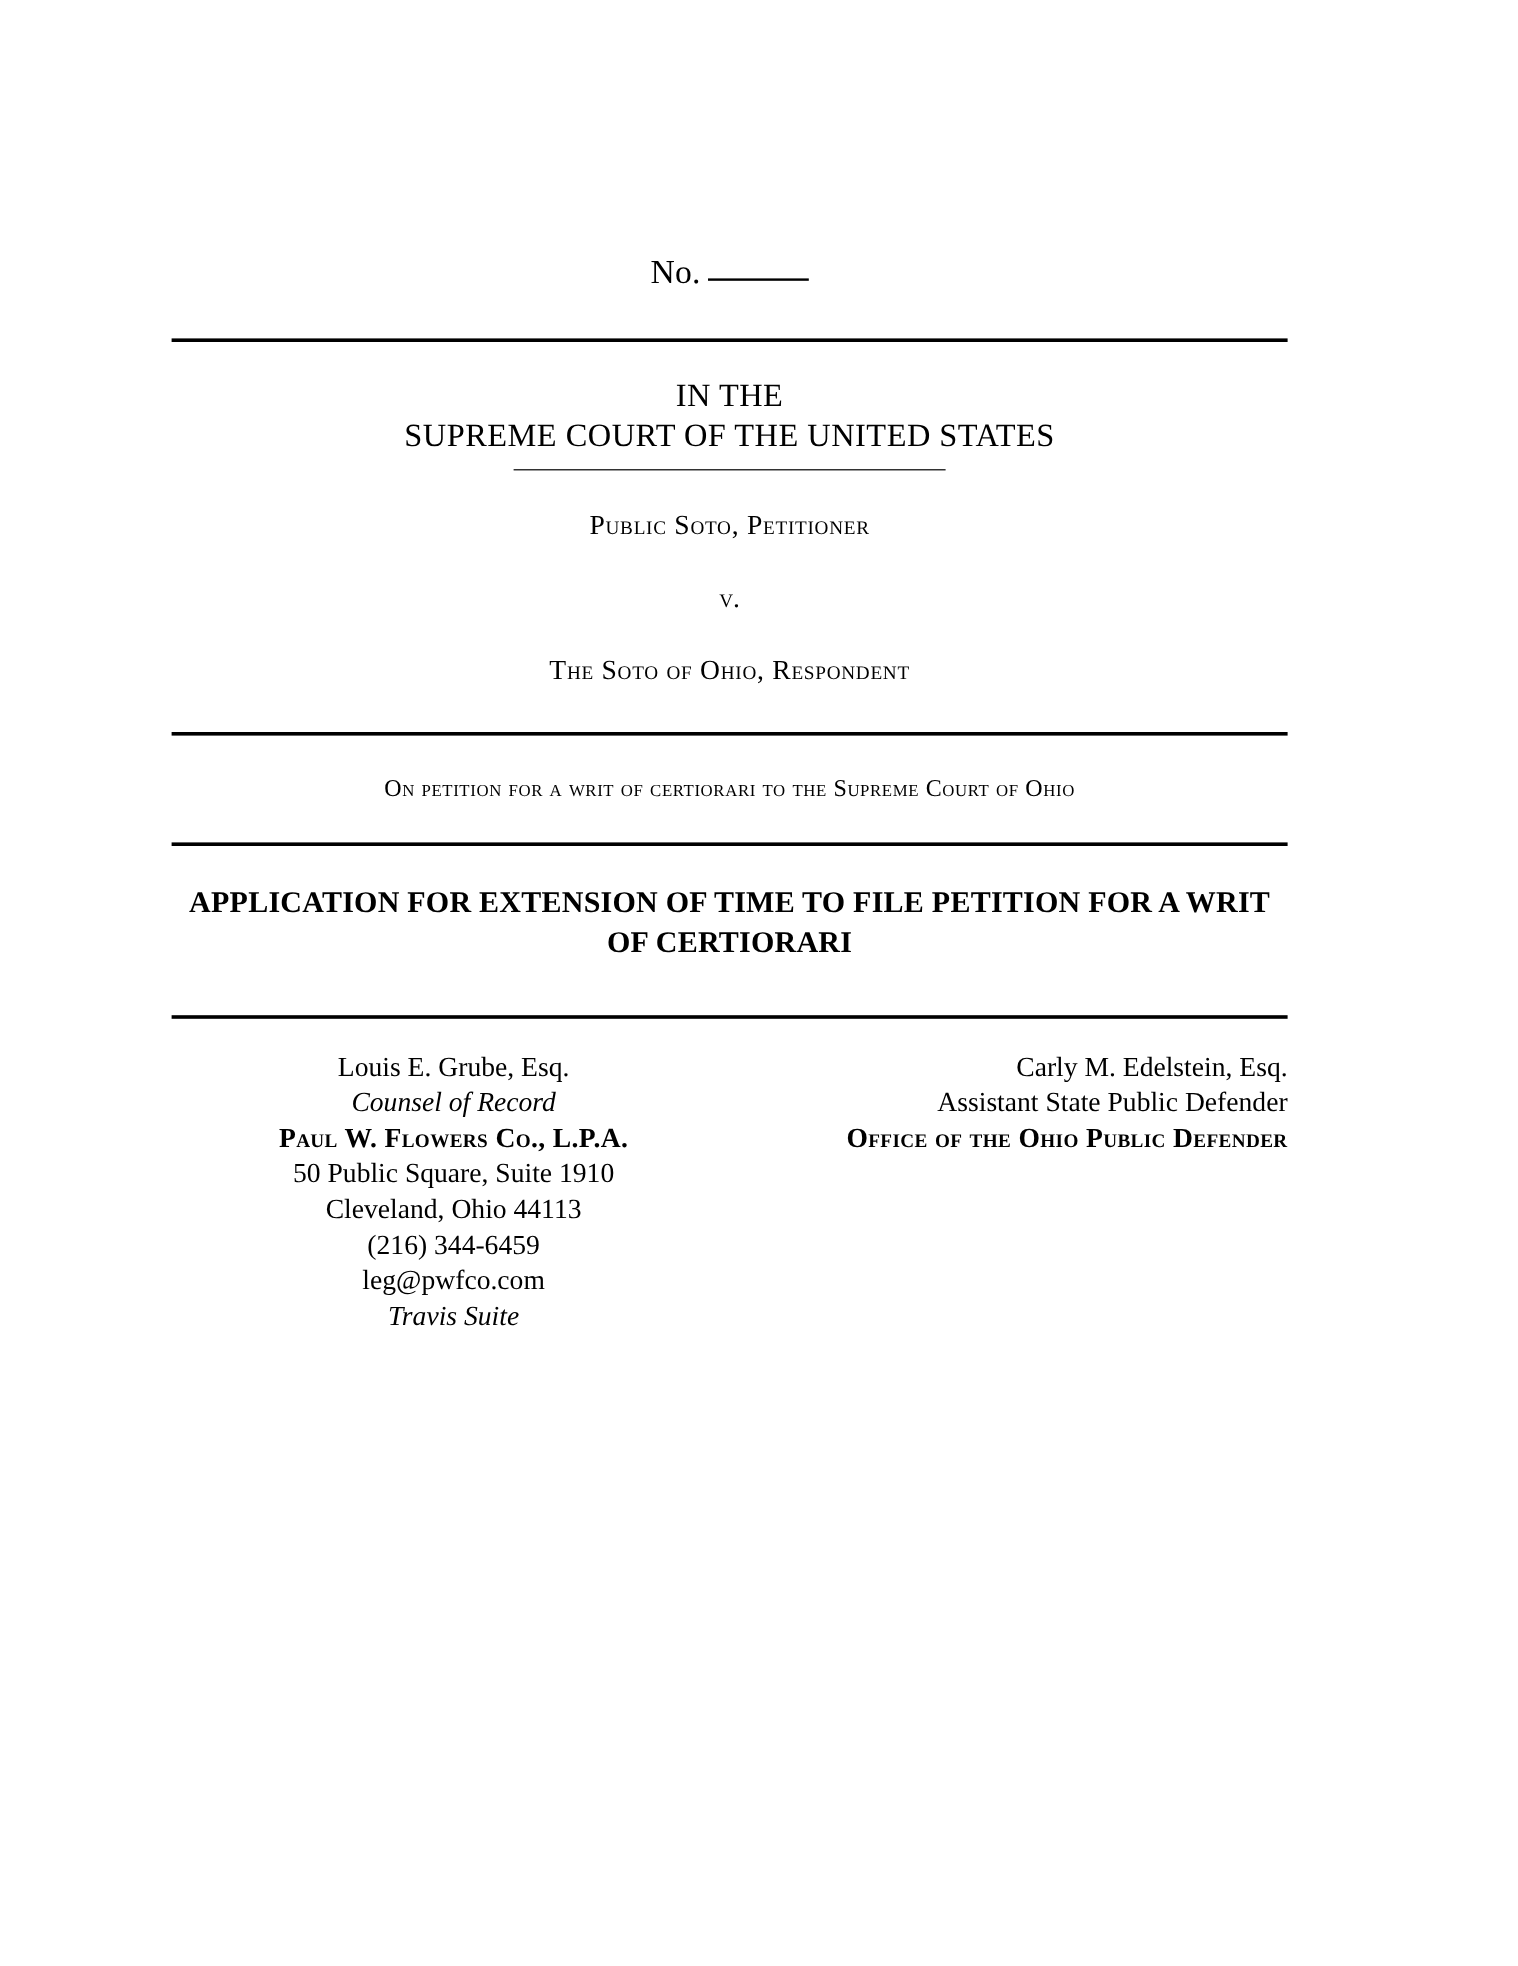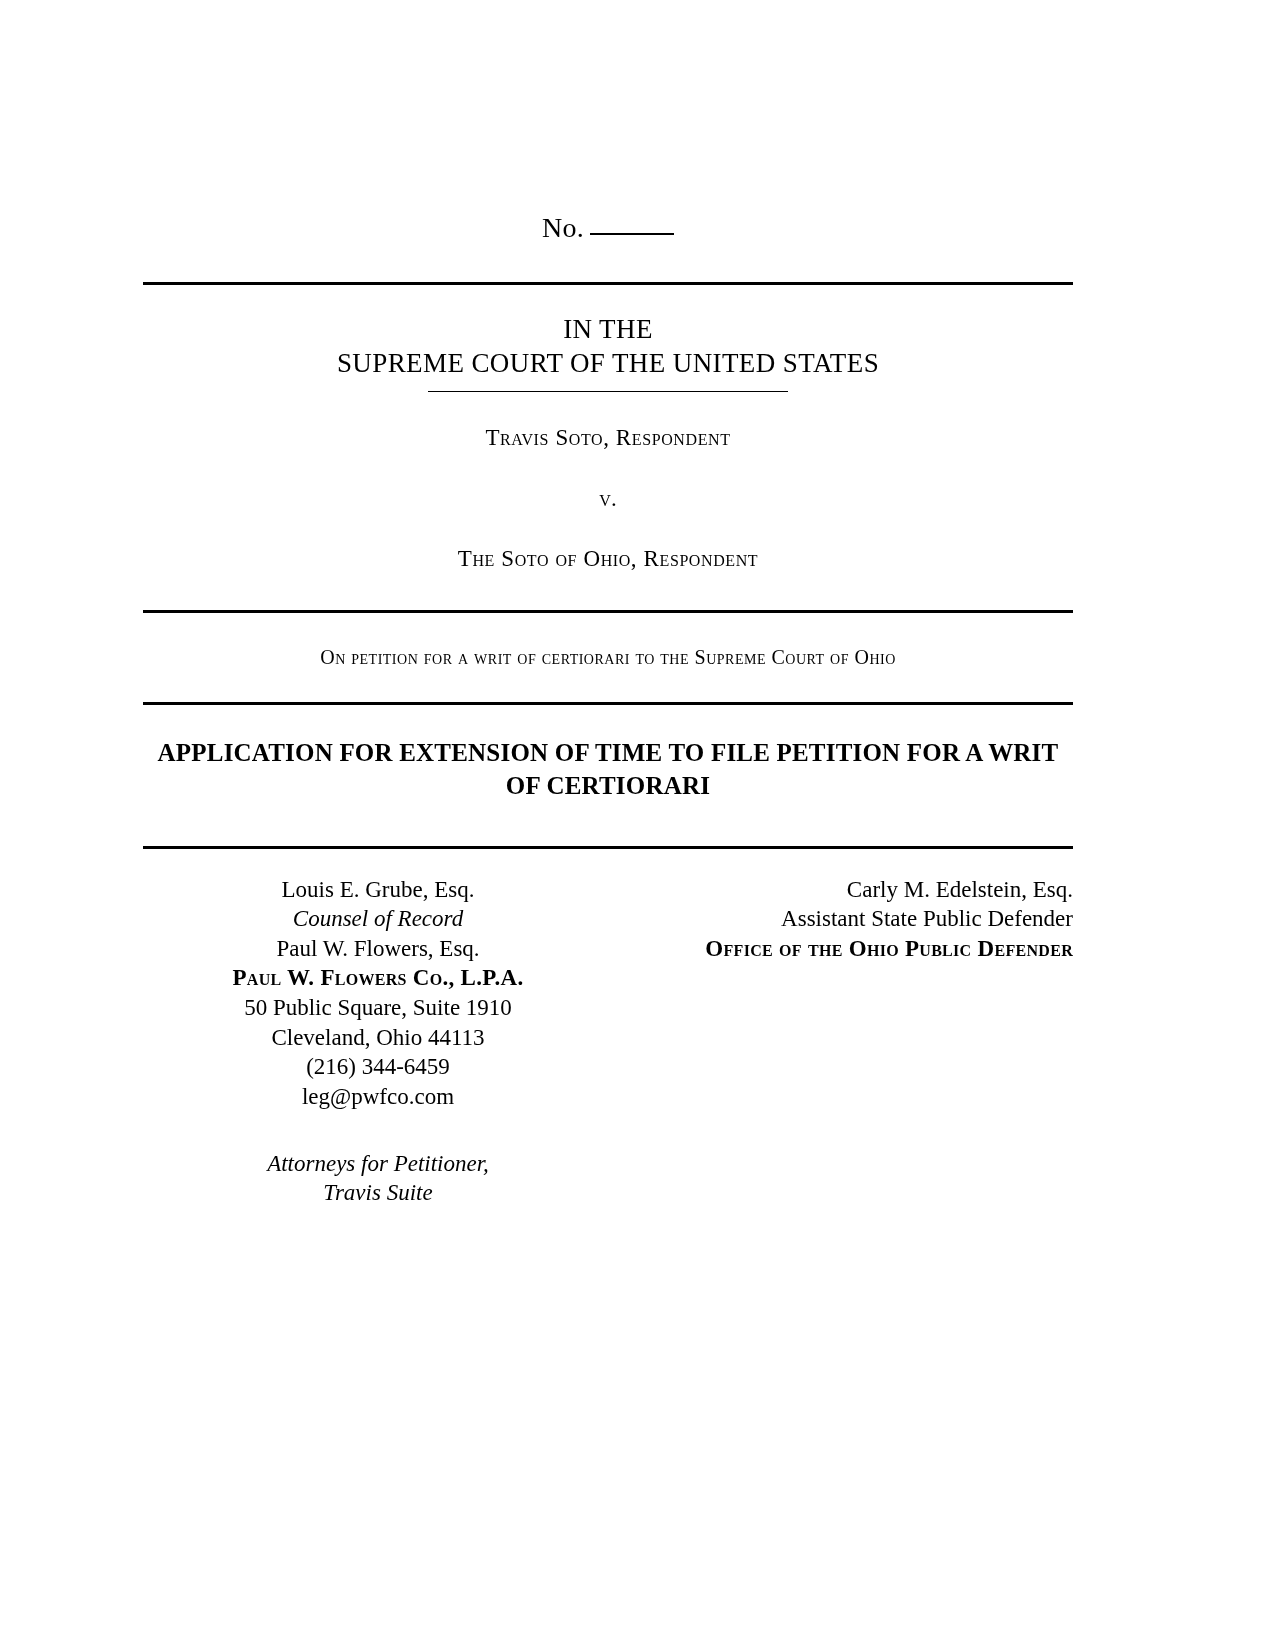--- a/index.html
+++ b/index.html
@@ -153,7 +153,7 @@
       <hr class="short-rule">
     </div>
 
-    <div class="party party-petitioner">Travis Soto, Respondent</div>
+    <div class="party party-petitioner">Public Soto, Petitioner</div>
     <div class="party-v">v.</div>
     <div class="party party-respondent">The Soto of Ohio, Respondent</div>
 

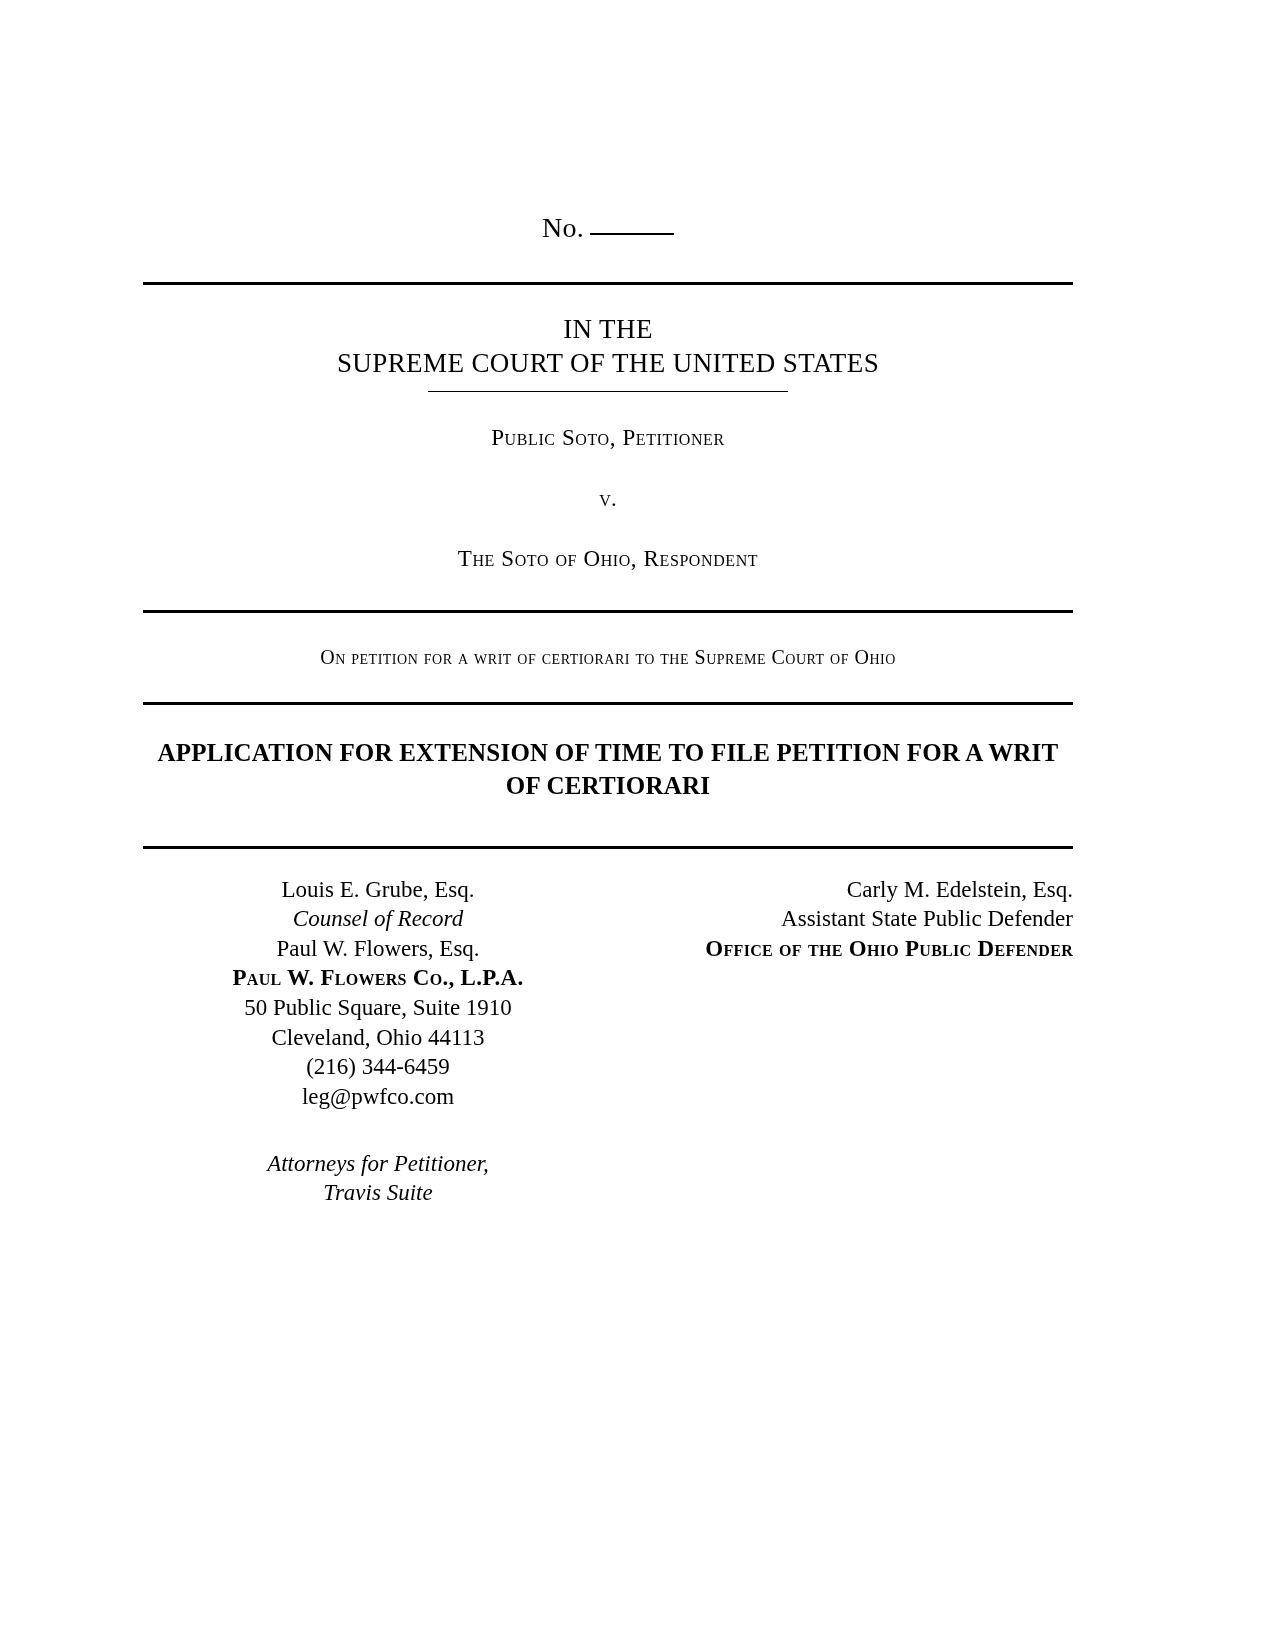--- a/index.html
+++ b/index.html
@@ -171,7 +171,6 @@
       <div class="col-left">
         <p>Louis E. Grube, Esq.</p>
         <p class="italic">Counsel of Record</p>
-        <p>Paul W. Flowers, Esq.</p>
         <p class="smallcaps-bold">Paul W. Flowers Co., L.P.A.</p>
         <p>50 Public Square, Suite 1910</p>
         <p>Cleveland, Ohio 44113</p>

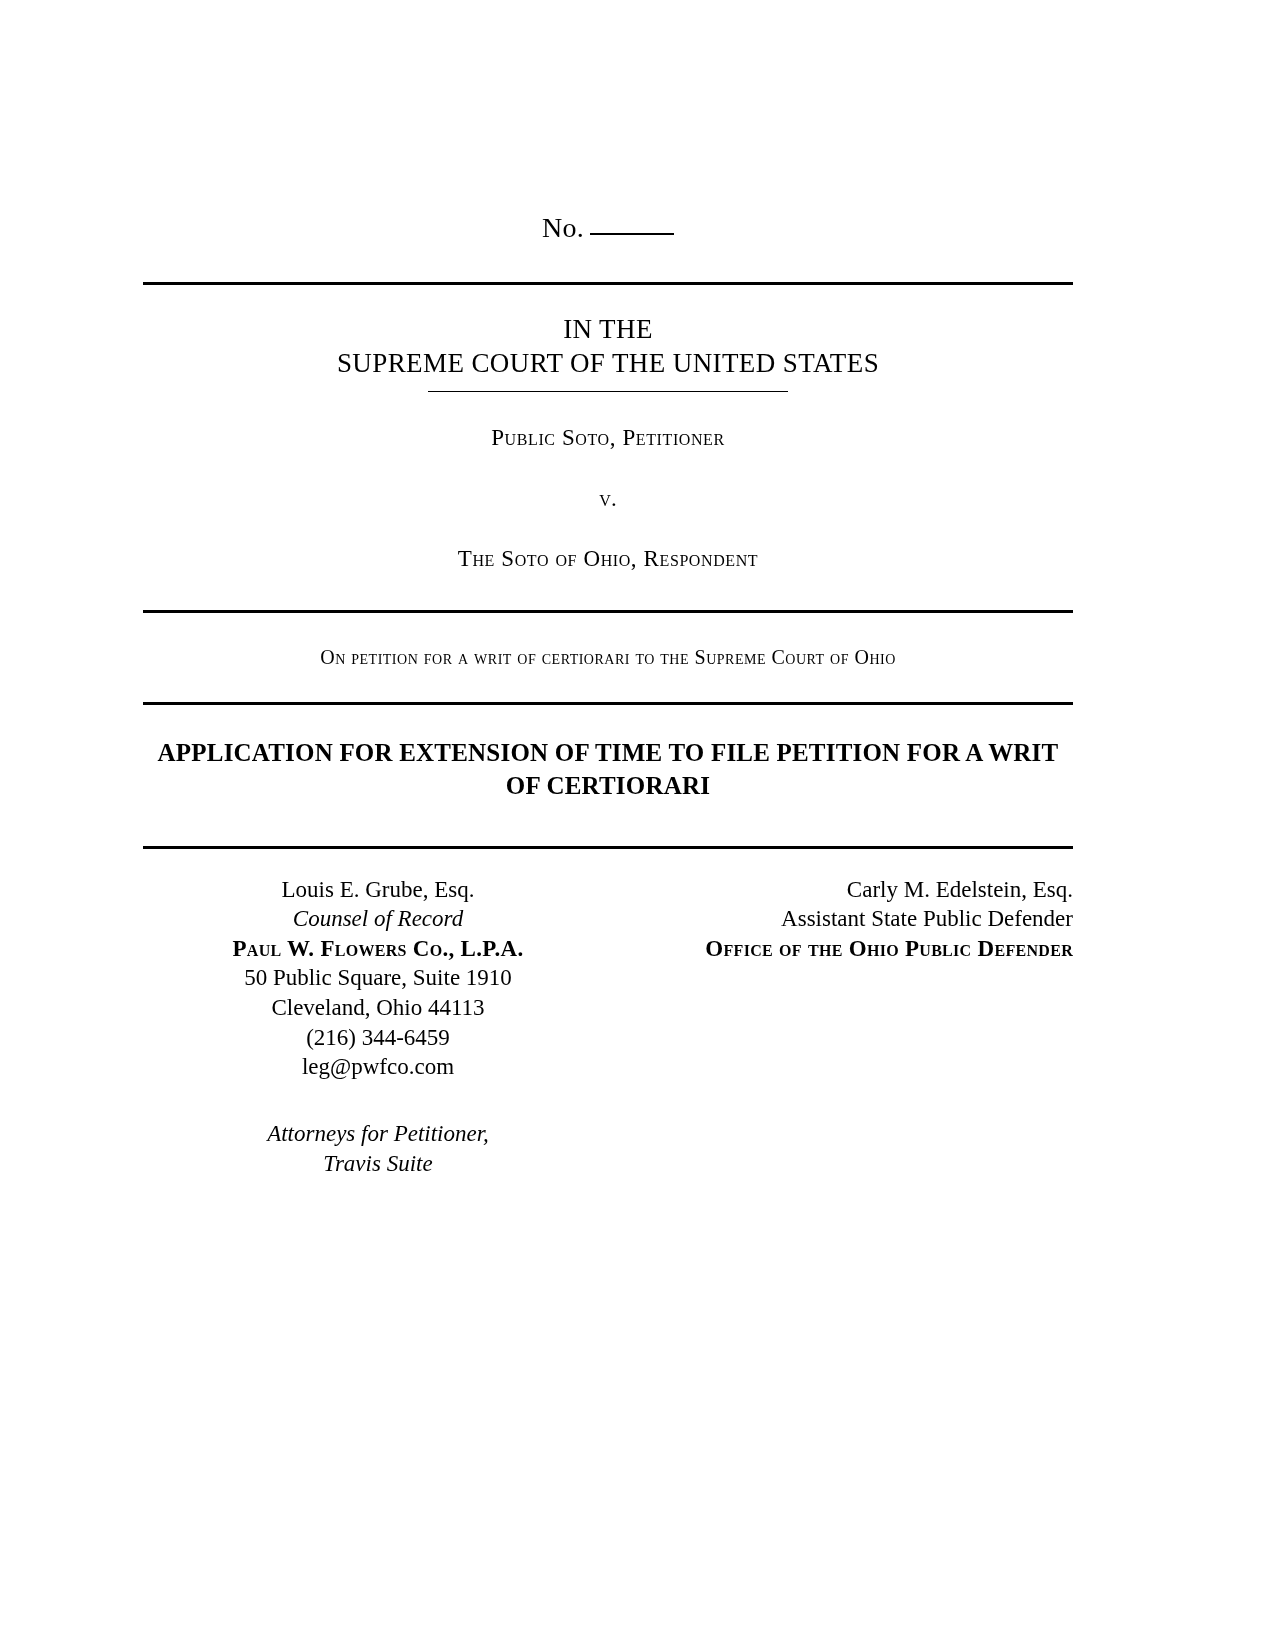--- a/index.html
+++ b/index.html
@@ -176,7 +176,6 @@
         <p>Cleveland, Ohio 44113</p>
         <p>(216) 344-6459</p>
         <p>leg@pwfco.com</p>
-        <p class="italic attorneys-for">Attorneys for Petitioner,</p>
         <p class="italic">Travis Suite</p>
       </div>
       <div class="col-right">

